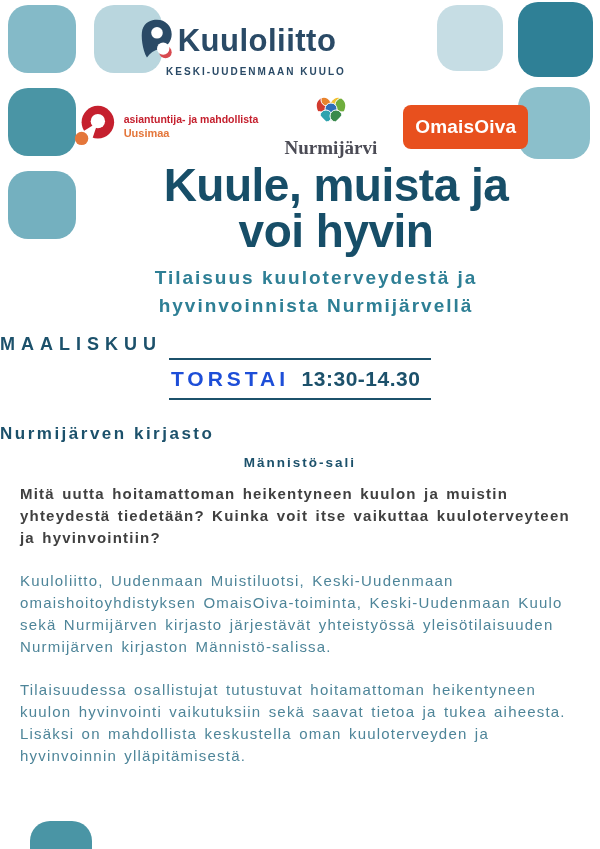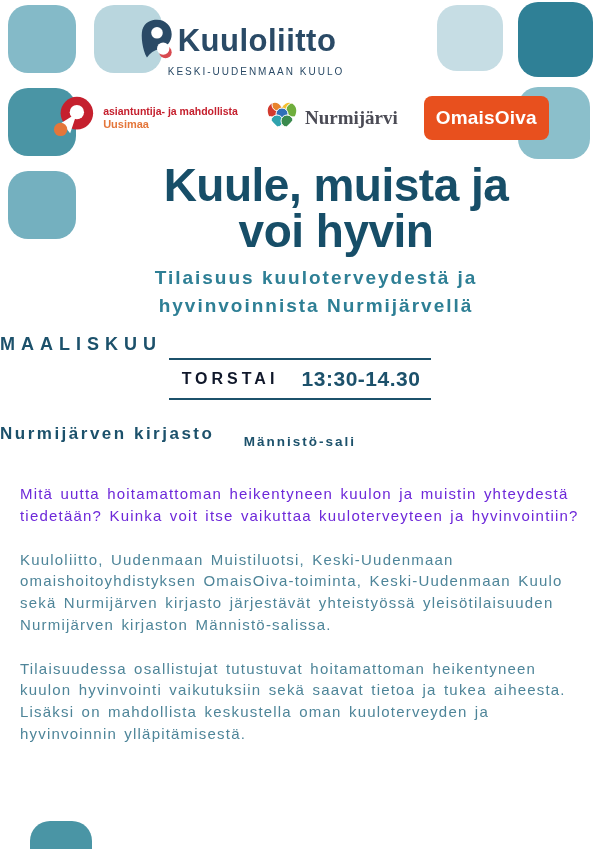--- a/index.html
+++ b/index.html
@@ -26,7 +26,7 @@
              display: flex; flex-direction: column; align-items: center; }
   .kl-row { display: flex; align-items: center; gap: 4px; }
   .kl-name { font-size: 31px; font-weight: 800; color: #2a4a66; letter-spacing: 0.5px; }
-  .kl-unit { font-size: 10px; font-weight: 400; color: #2a4a66; letter-spacing: 2px; margin-top: 2px; margin-left: 36px; }
+  .kl-unit { font-size: 10px; font-weight: 700; color: #2a4a66; letter-spacing: 2px; margin-top: 2px; margin-left: 36px; }
 
   
   .partners { position: absolute; top: 94px; left: 0; width: 600px;

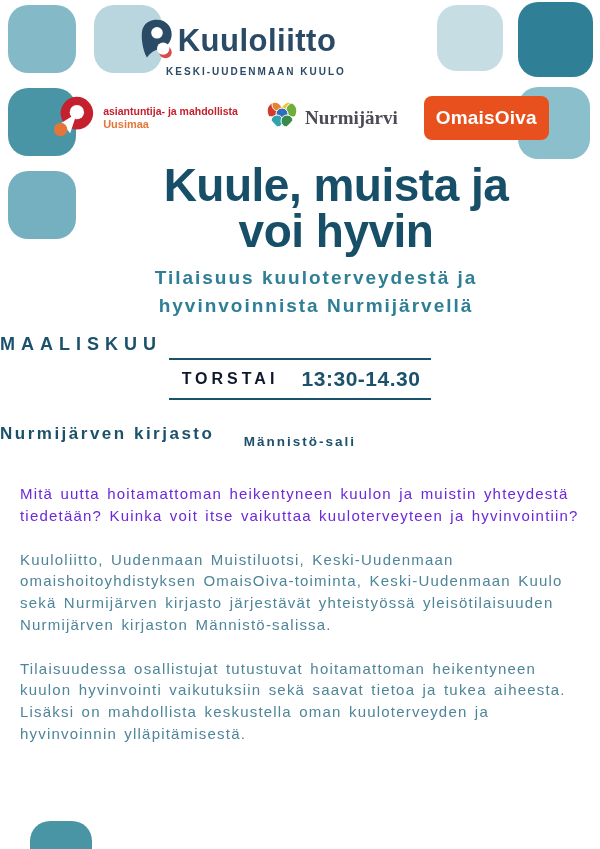--- a/index.html
+++ b/index.html
@@ -36,7 +36,7 @@
   .ml-title { font-size: 17px; font-weight: 800; color: #3d3935; }
   .ml-sub { font-size: 10.5px; font-weight: 700; color: #c5202e; }
   .ml-region { font-size: 11px; font-weight: 700; color: #e4763a; margin-top: 1px; }
-  .nj { display: flex; align-items: center; gap: 5px; }
+  .nj { display: flex; align-items: center; gap: 5px; flex-direction: column; }
   .nj-label { font-family: "Liberation Serif", serif; font-size: 19px; font-weight: 700; color: #4b4b55; }
   .oo-badge { background: #e8501e; color: #ffffff; border-radius: 8px;
               padding: 11px 12px; font-size: 19px; font-weight: 800; letter-spacing: 0.2px; }

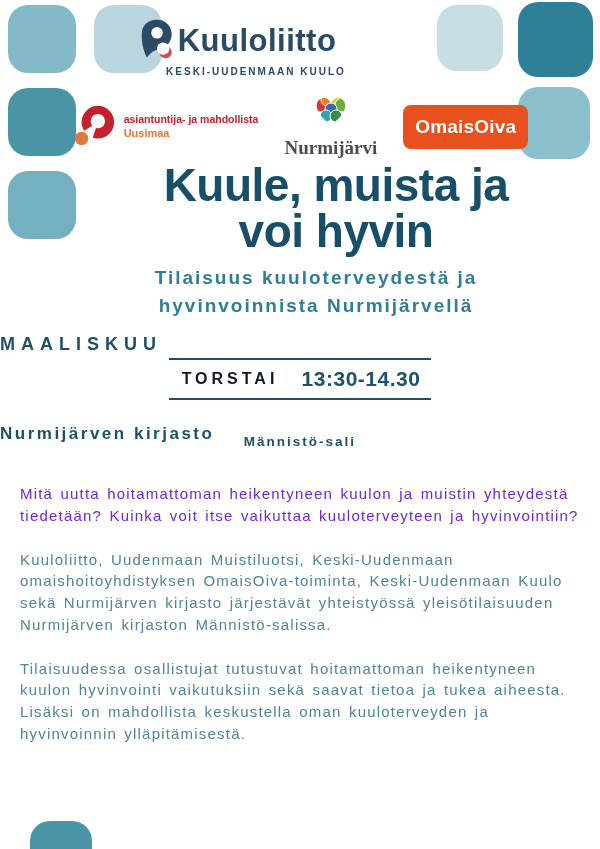--- a/index.html
+++ b/index.html
@@ -56,7 +56,7 @@
               display: flex; justify-content: center; align-items: center; }
   .date-cell { border-top: 2px solid #1c516b; border-bottom: 2px solid #1c516b;
                height: 38px; display: flex; align-items: center; justify-content: center; }
-  .date-weekday { width: 122px; color: #0f172a; font-size: 16px; font-weight: 700; letter-spacing: 4px; }
+  .date-weekday { width: 122px; color: #1d4ed8; font-size: 21px; font-weight: 700; letter-spacing: 4px; }
   .date-day { border-left: 2px solid #1c516b; border-right: 2px solid #1c516b;
               height: 56px; padding: 0 10px; display: flex; align-items: center;
               color: #1c516b; font-size: 44px; font-weight: 800; }

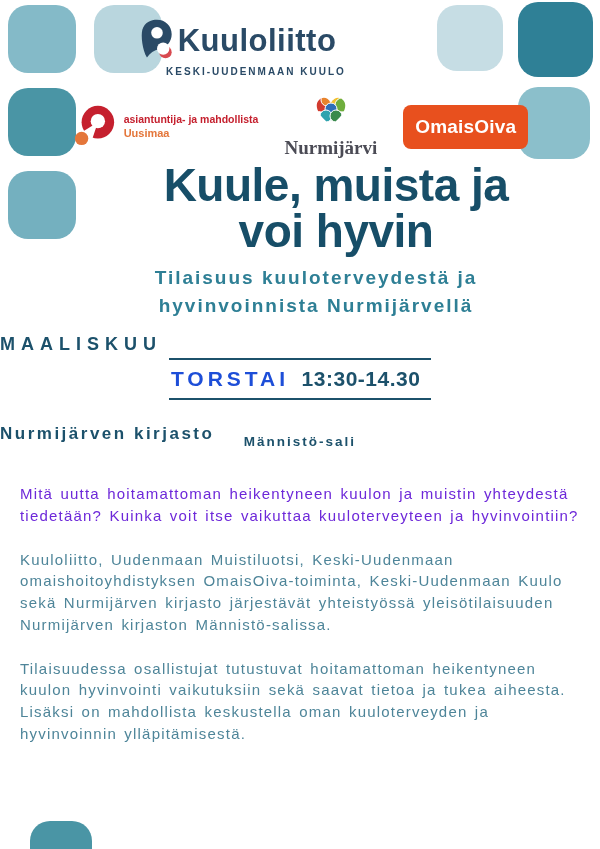--- a/index.html
+++ b/index.html
@@ -63,7 +63,7 @@
   .date-time { width: 140px; color: #1c516b; font-size: 21px; font-weight: 700; letter-spacing: 0.5px; }
   .venue { position: absolute; top: 424px; left: 0; width: 600px; 
            color: #1c516b; font-size: 17px; font-weight: 700; letter-spacing: 2.5px; }
-  .room { position: absolute; top: 434px; left: 0; width: 600px; text-align: center;
+  .room { position: absolute; top: 455px; left: 0; width: 600px; text-align: center;
           color: #1c516b; font-size: 13.5px; font-weight: 700; letter-spacing: 2px; }
 
   

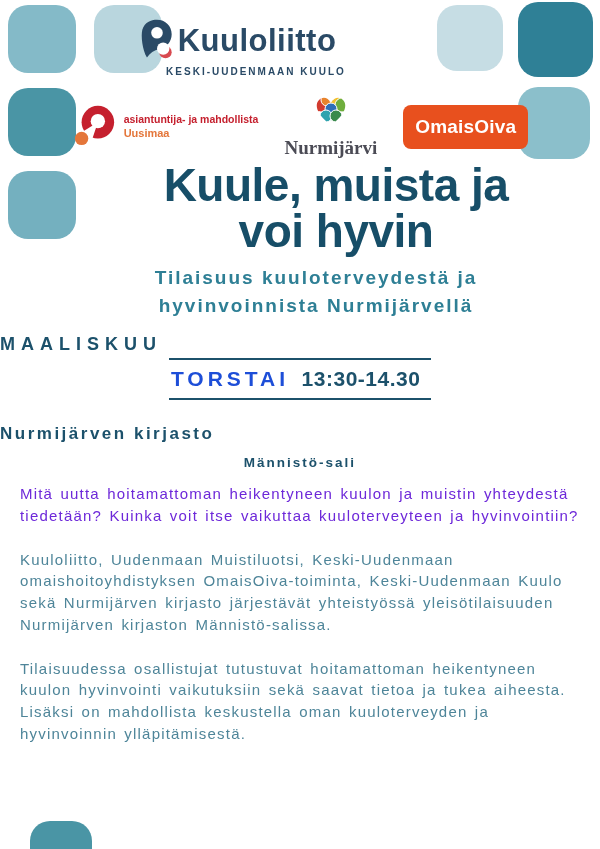--- a/index.html
+++ b/index.html
@@ -70,7 +70,7 @@
   .copy { position: absolute; top: 483px; left: 20px; width: 566px;
           font-size: 15px; line-height: 1.45; letter-spacing: 1.2px; word-spacing: 2px; }
   .copy p { margin: 0 0 22px 0; }
-  .copy .intro { font-weight: 400; color: #6d28d9; }
+  .copy .intro { font-weight: 700; color: #404040; }
   .copy .plain { color: #4e8599; }
   .copy .closing { white-space: pre-line; }
 </style>

